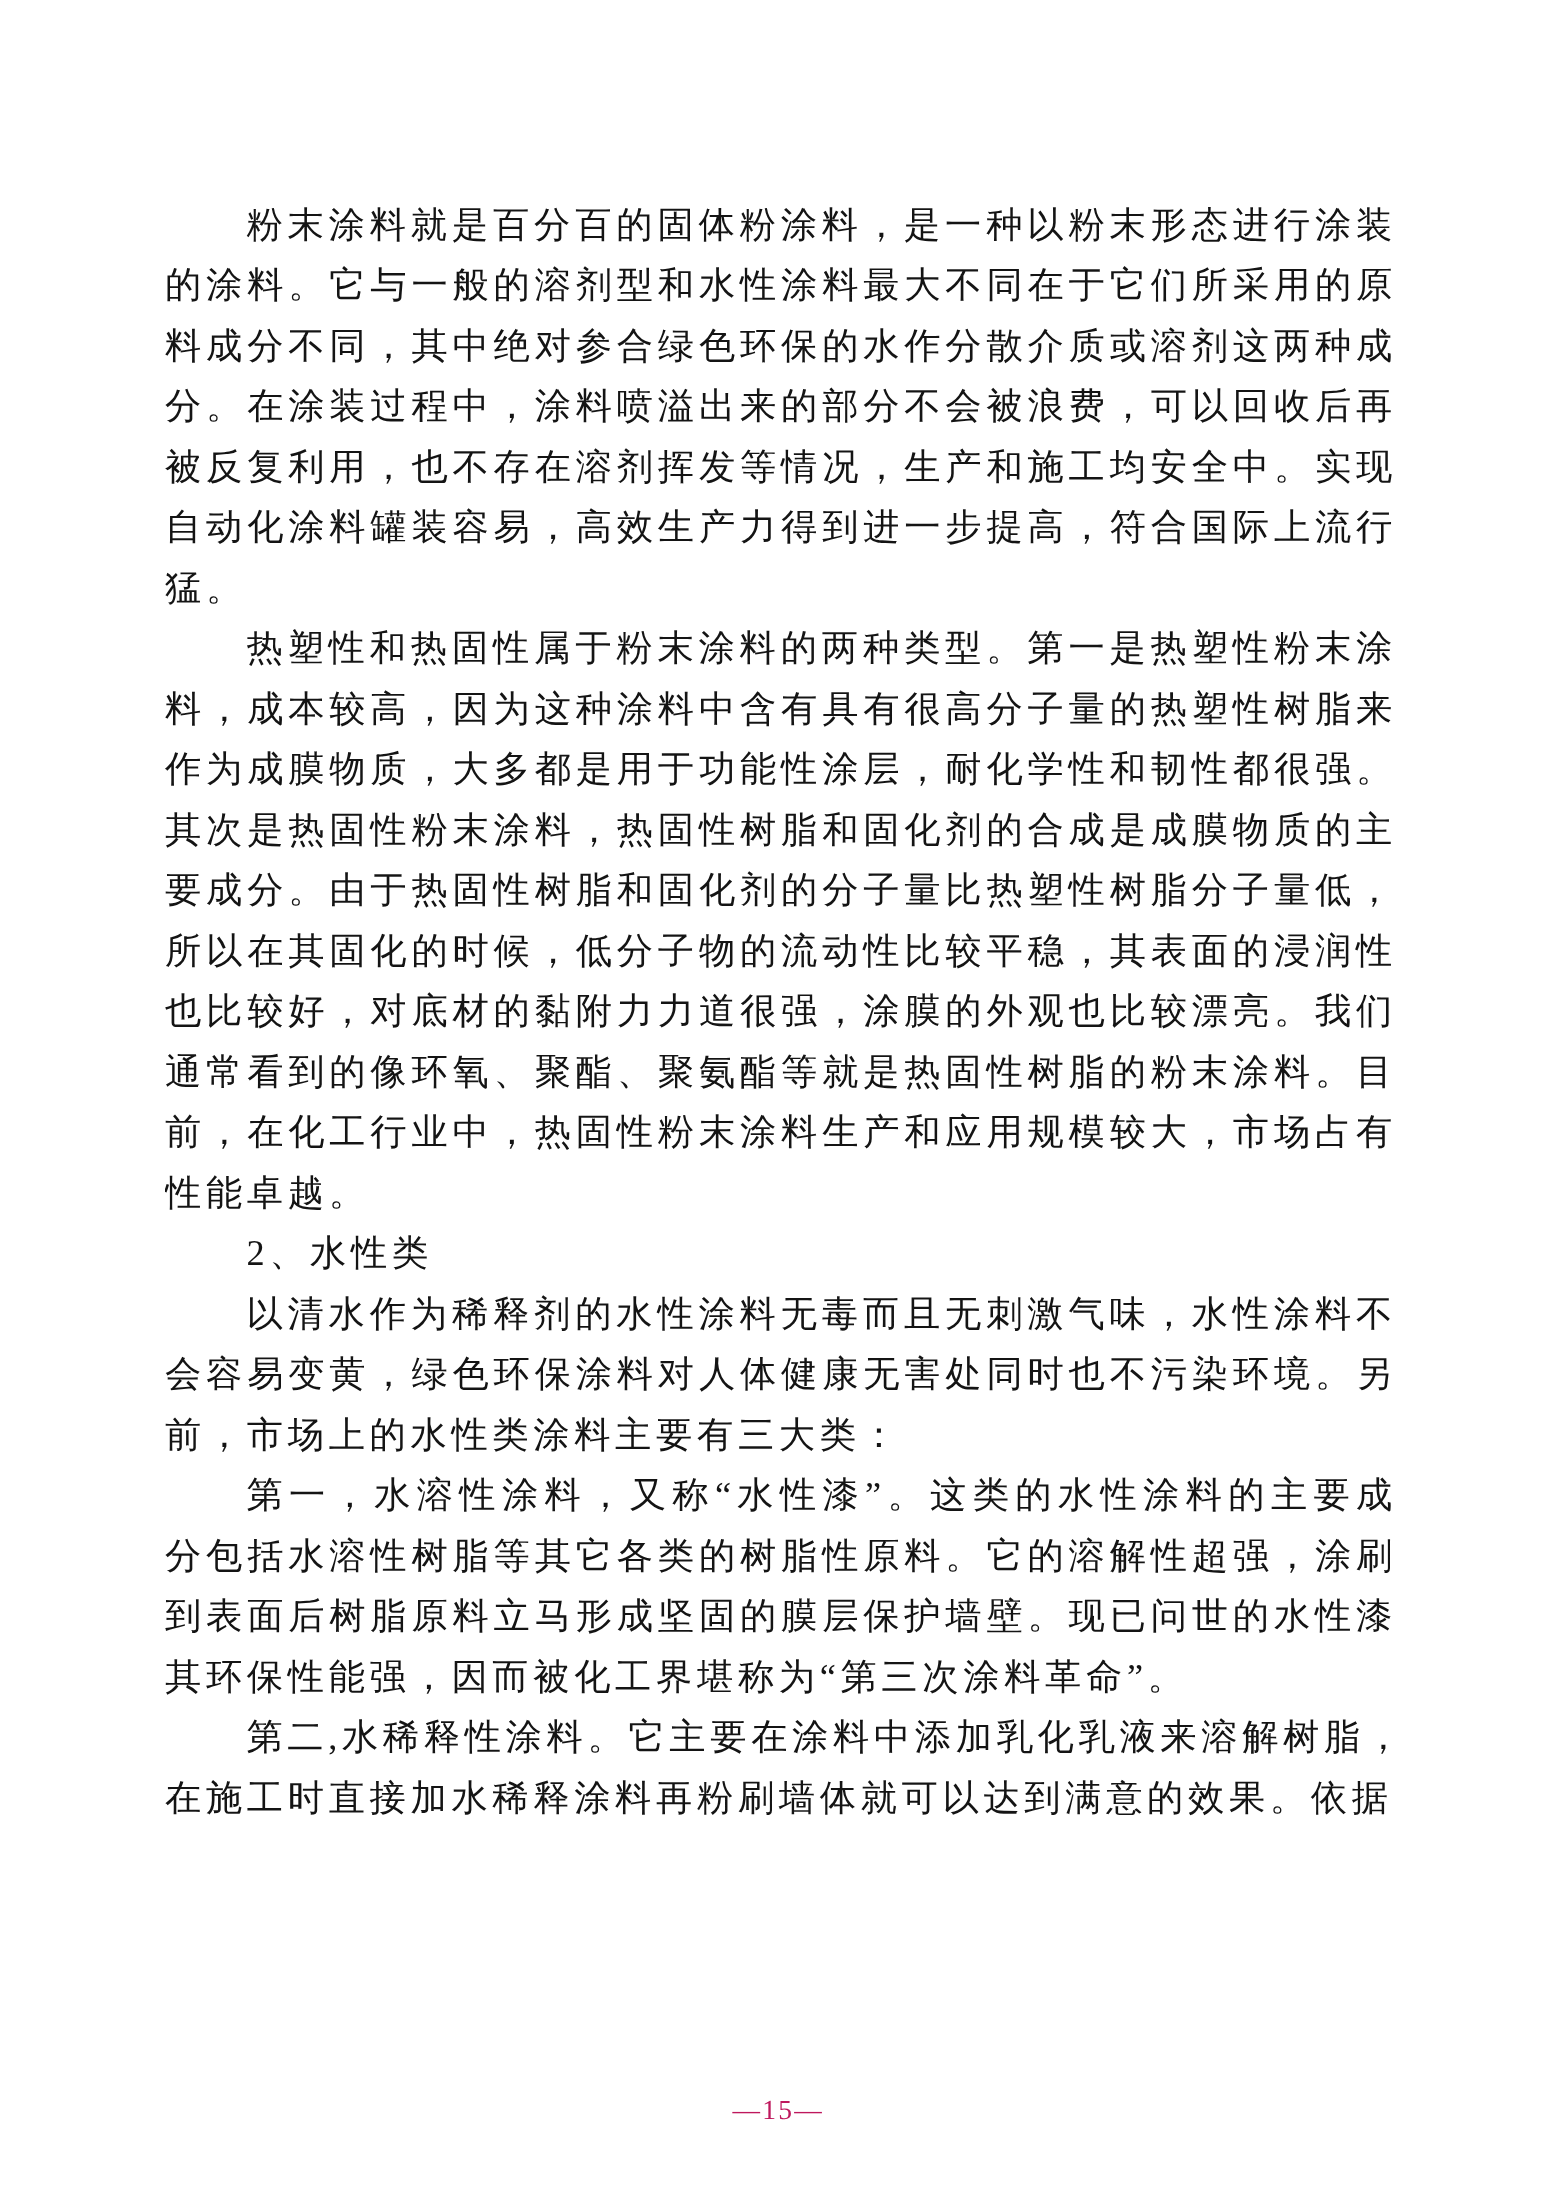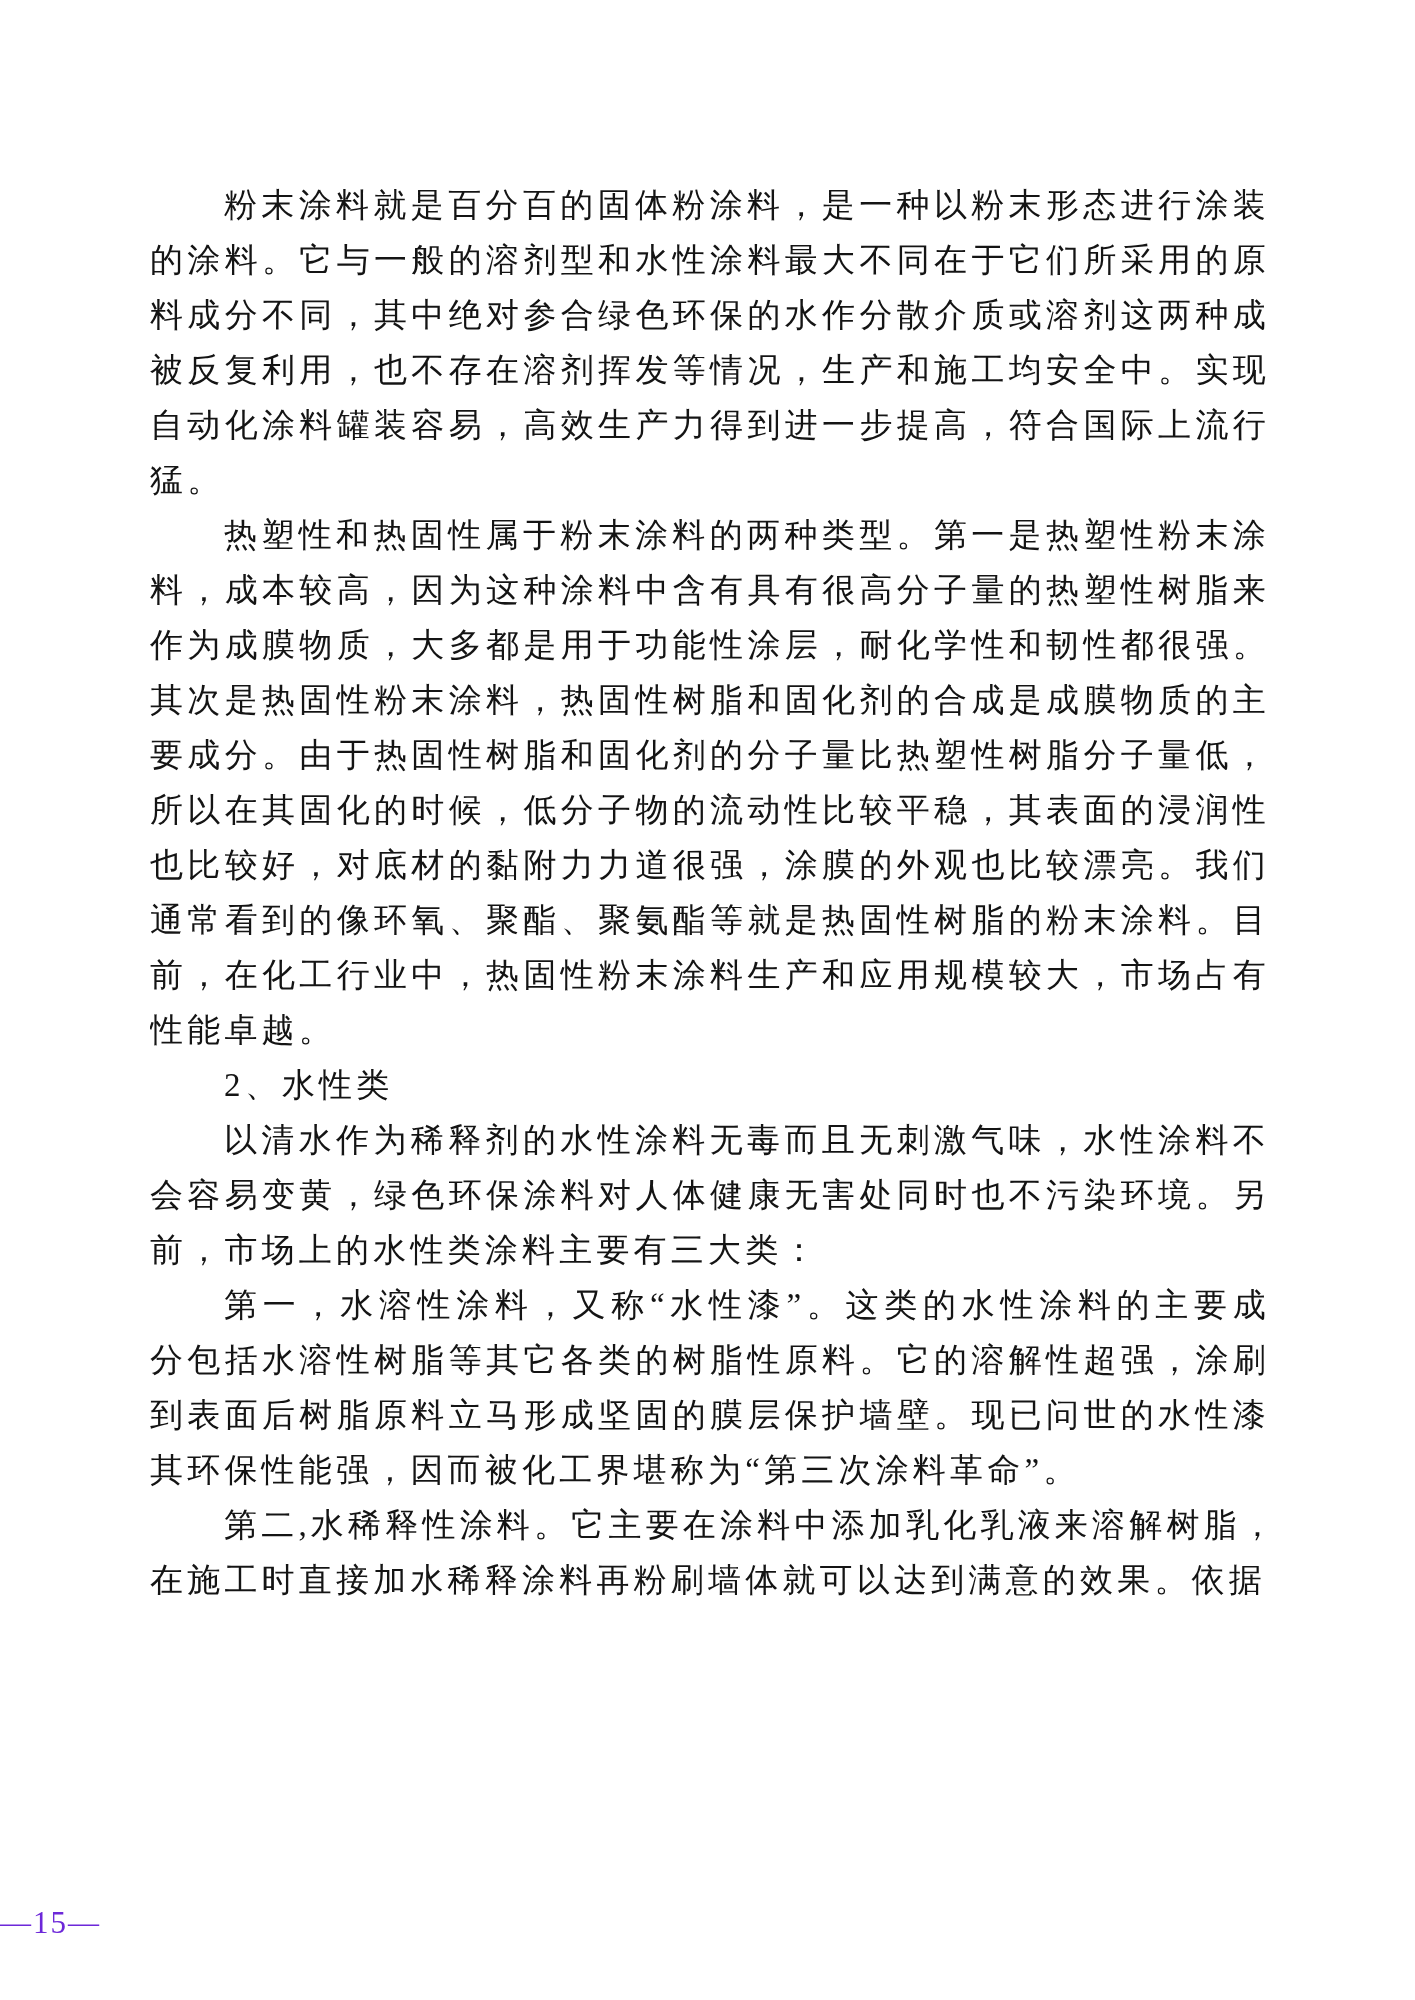--- a/index.html
+++ b/index.html
@@ -62,6 +62,7 @@
         <div class="line first">粉末涂料就是百分百的固体粉涂料，是一种以粉末形态进行涂装</div>
         <div class="line">的涂料。它与一般的溶剂型和水性涂料最大不同在于它们所采用的原</div>
         <div class="line">料成分不同，其中绝对参合绿色环保的水作分散介质或溶剂这两种成</div>
+        <div class="line">分。在涂装过程中，涂料喷溢出来的部分不会被浪费，可以回收后再</div>
         <div class="line">被反复利用，也不存在溶剂挥发等情况，生产和施工均安全中。实现</div>
         <div class="line">自动化涂料罐装容易，高效生产力得到进一步提高，符合国际上流行</div>
         <div class="line last">猛。</div>

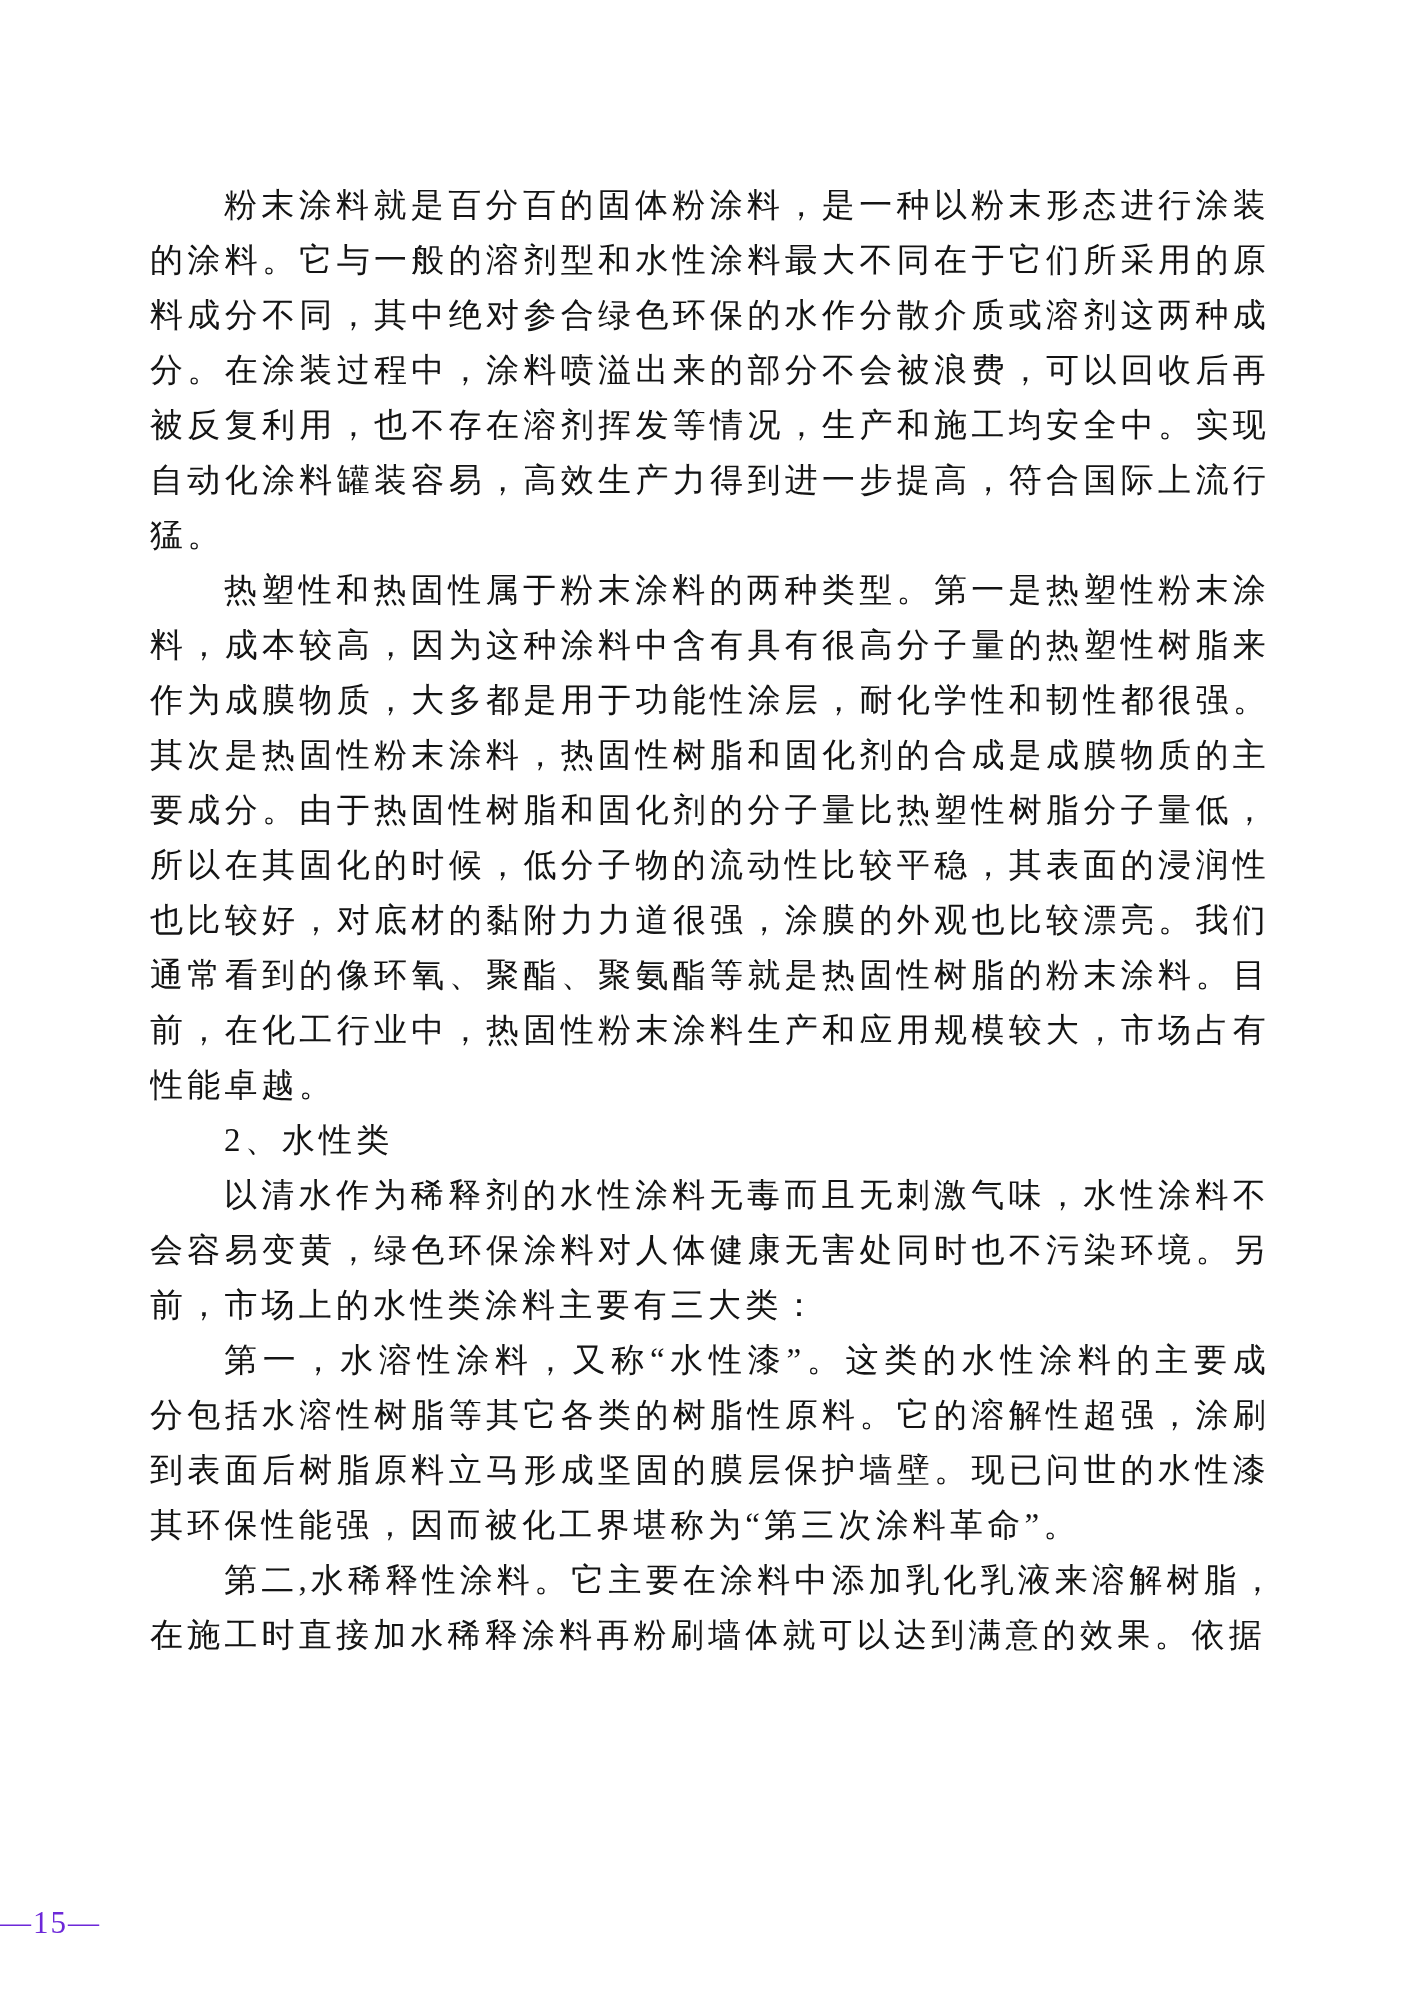--- a/index.html
+++ b/index.html
@@ -48,9 +48,10 @@
     left: 0;
     top: 1905px;
     width: 100%;
-    font-size: 31px;
+    text-align: center;
+    font-size: 25px;
     letter-spacing: 2px;
-    color: #6d28d9;
+    color: #be185d;
   }
 </style>
 </head>

